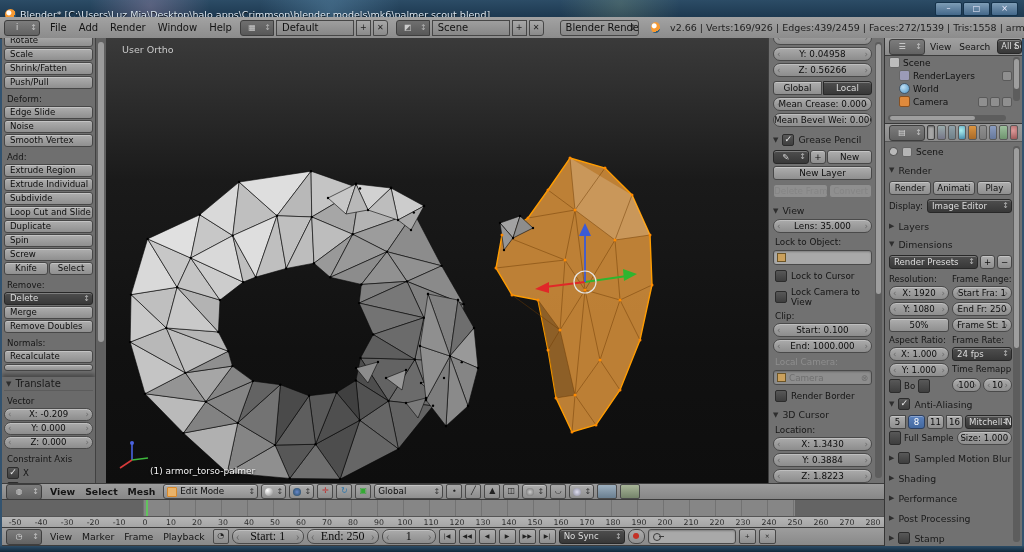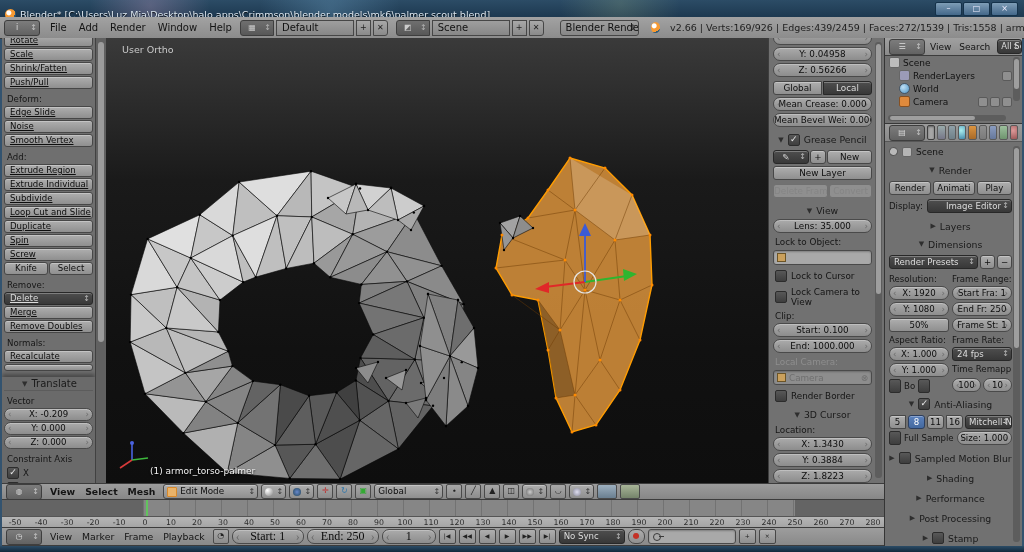--- a/index.html
+++ b/index.html
@@ -60,7 +60,7 @@
   
   #toolshelf{position:absolute;left:2px;top:38px;width:94px;height:445px;background:#6f6f6f;
     border-right:1px solid #414141;overflow:hidden;padding:0 2px;box-sizing:border-box;}
-  .ts-btn{height:11px;line-height:11px;font-size:8.6px;margin-top:1px;text-align:left;padding-left:5px;text-decoration:underline;}
+  .ts-btn{height:11px;line-height:11px;font-size:8.6px;margin-top:1px;text-align:left;padding-left:5px;}
   .ts-lbl{font-size:8.6px;margin:5px 0 2px 3px;}
   .ts-row{display:flex;gap:1px;margin-top:1px;}
   .ts-row .btn{flex:1;height:11px;line-height:11px;font-size:8.6px;}

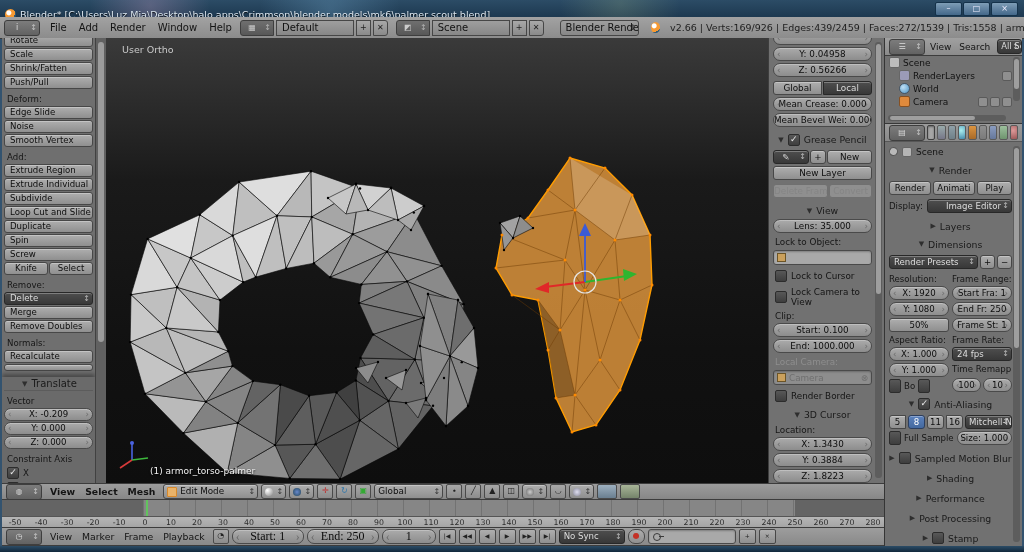--- a/index.html
+++ b/index.html
@@ -38,7 +38,7 @@
   .cb{flex:none;width:10px;height:10px;border:1px solid #2c2c2c;border-radius:2px;
       background:linear-gradient(#585858,#3e3e3e);display:inline-block;}
   .cb.on::after{content:"✓";display:block;color:#ececec;font-size:9px;line-height:9px;text-align:center;}
-  .ph{display:flex;align-items:center;gap:4px;color:#1a1a1a;white-space:nowrap;justify-content:center;}
+  .ph{display:flex;align-items:center;gap:4px;color:#1a1a1a;white-space:nowrap;}
   .ph::before{content:"▼";font-size:7px;color:#2e2e2e;}
   .ph.closed::before{content:"▶";}
   .vsb{position:absolute;width:7px;border-radius:3px;background:#5d5d5d;}

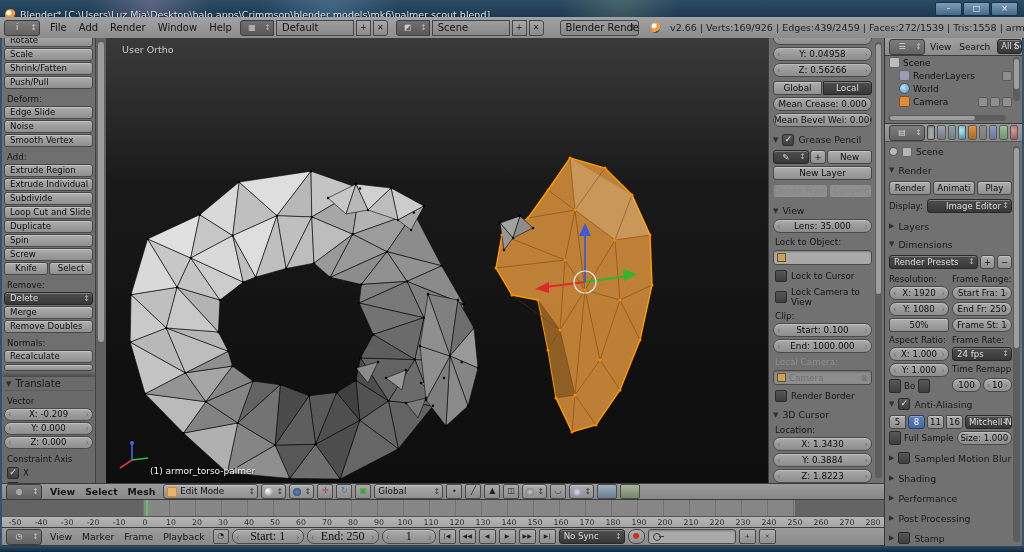--- a/index.html
+++ b/index.html
@@ -753,7 +753,7 @@
       </div>
       <div class="prow">
         <div class="lbl" style="width:36px;line-height:12px;">Display:</div>
-        <div class="btn dark dd" style="flex:1;text-align:right;padding-left:4px;">Image Editor</div>
+        <div class="btn dark dd" style="flex:1;text-align:left;padding-left:4px;">Image Editor</div>
       </div>
       <div class="ph closed">
           <span>Layers</span>

